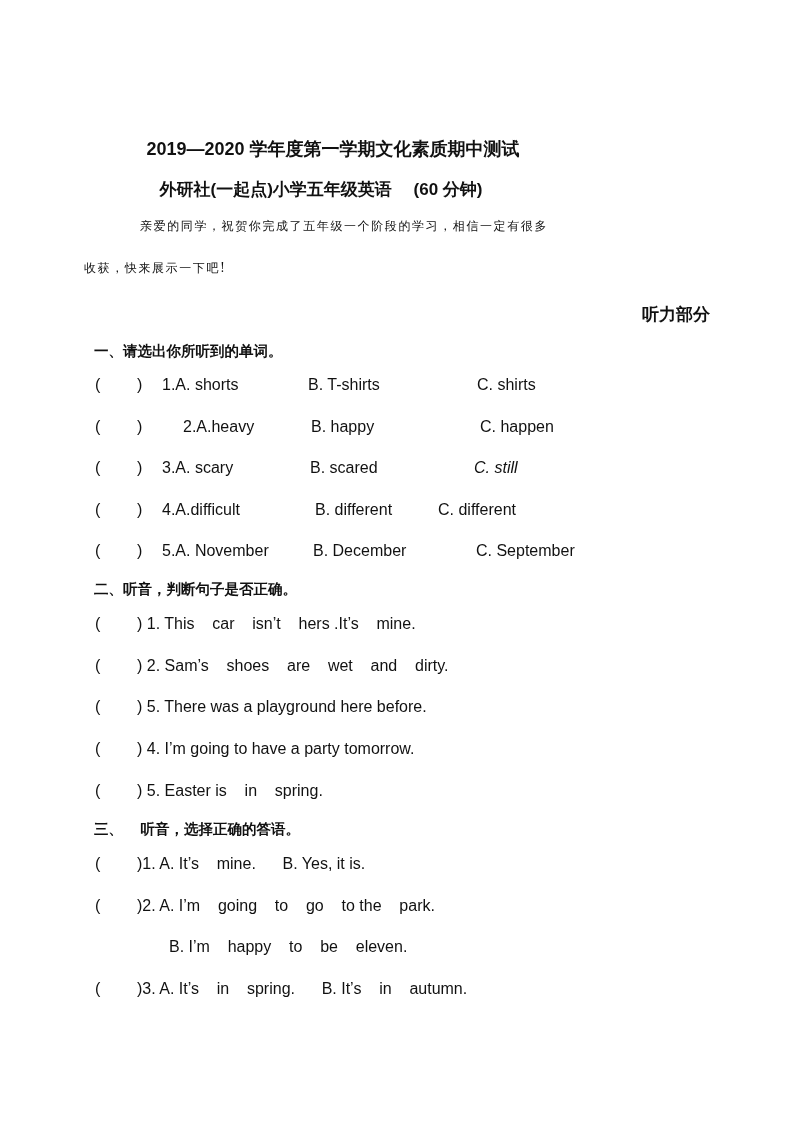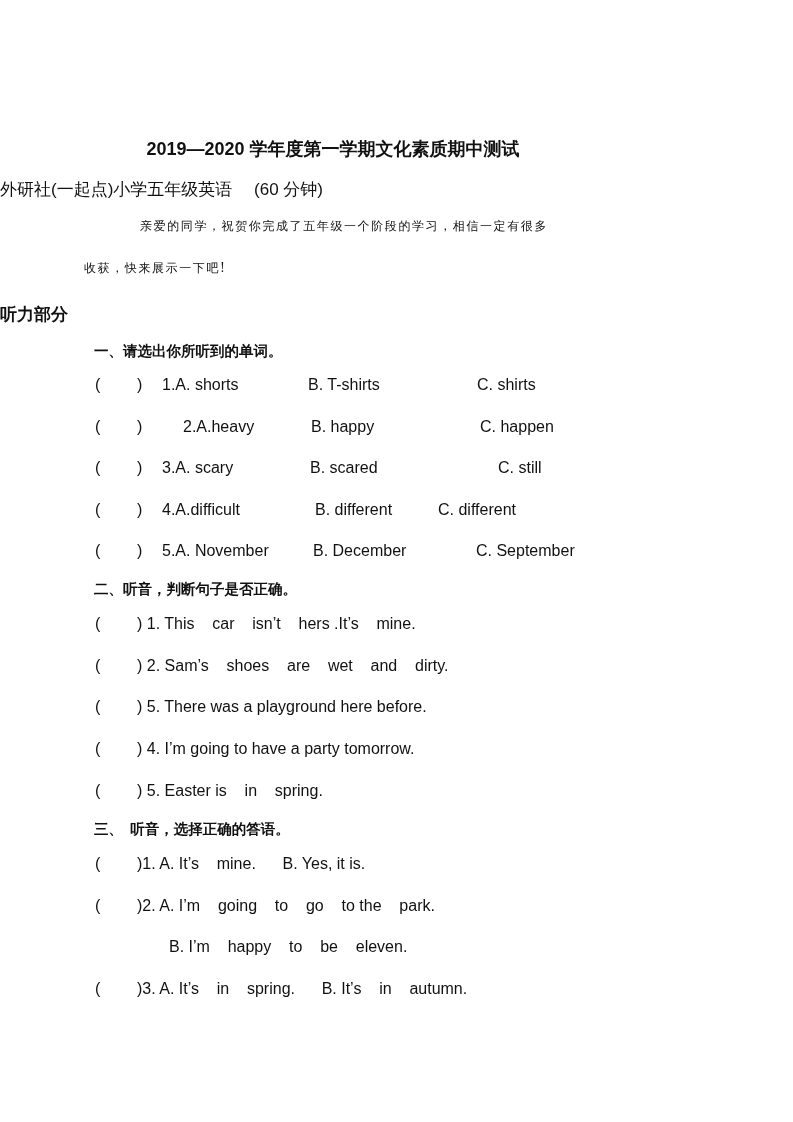--- a/index.html
+++ b/index.html
@@ -6,7 +6,7 @@
   body { width: 793px; height: 1122px; position: relative; overflow: hidden; color: #111; font-family: "Liberation Sans", "DejaVu Sans", sans-serif; }
   .abs { position: absolute; white-space: pre; }
   .title { left: 0; width: 666px; text-align: center; font-weight: bold; font-size: 18px; }
-  .subtitle { left: 0; width: 642px; text-align: left; font-size: 17px; }
+  .subtitle { left: 0; width: 642px; text-align: center; font-size: 17px; font-weight: bold; }
   .intro { font-family: "DejaVu Serif", "Liberation Serif", serif; font-size: 12px; letter-spacing: 1.6px; }
   .part-title { left: 0; width: 710px; text-align: left; font-weight: bold; font-size: 17px; font-family: "DejaVu Serif", serif; }
   .sec { font-weight: bold; font-size: 14.5px; font-family: Liberation Serif, serif; }

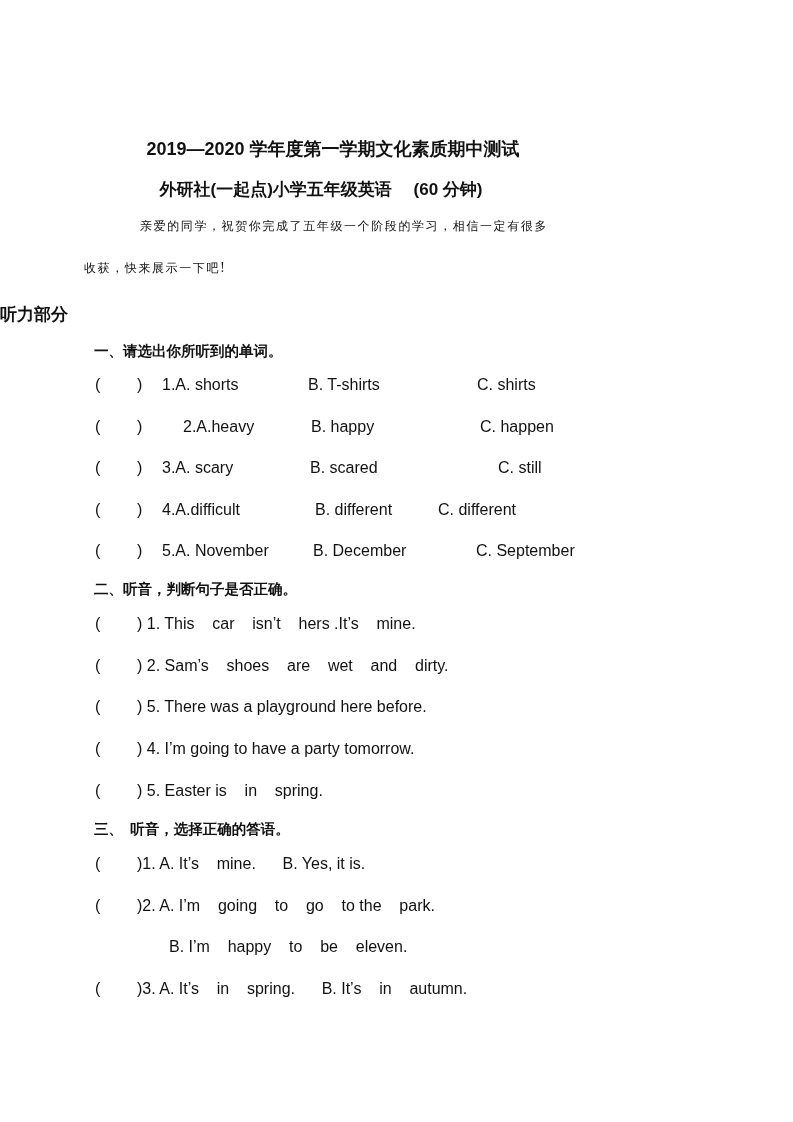--- a/index.html
+++ b/index.html
@@ -8,7 +8,7 @@
   .title { left: 0; width: 666px; text-align: center; font-weight: bold; font-size: 18px; }
   .subtitle { left: 0; width: 642px; text-align: center; font-size: 17px; font-weight: bold; }
   .intro { font-family: "DejaVu Serif", "Liberation Serif", serif; font-size: 12px; letter-spacing: 1.6px; }
-  .part-title { left: 0; width: 710px; text-align: left; font-weight: bold; font-size: 17px; font-family: "DejaVu Serif", serif; }
+  .part-title { left: 0; width: 710px; text-align: right; font-weight: bold; font-size: 17px; font-family: "DejaVu Serif", serif; }
   .sec { font-weight: bold; font-size: 14.5px; font-family: Liberation Serif, serif; }
   .q { font-size: 16px; }
 </style>

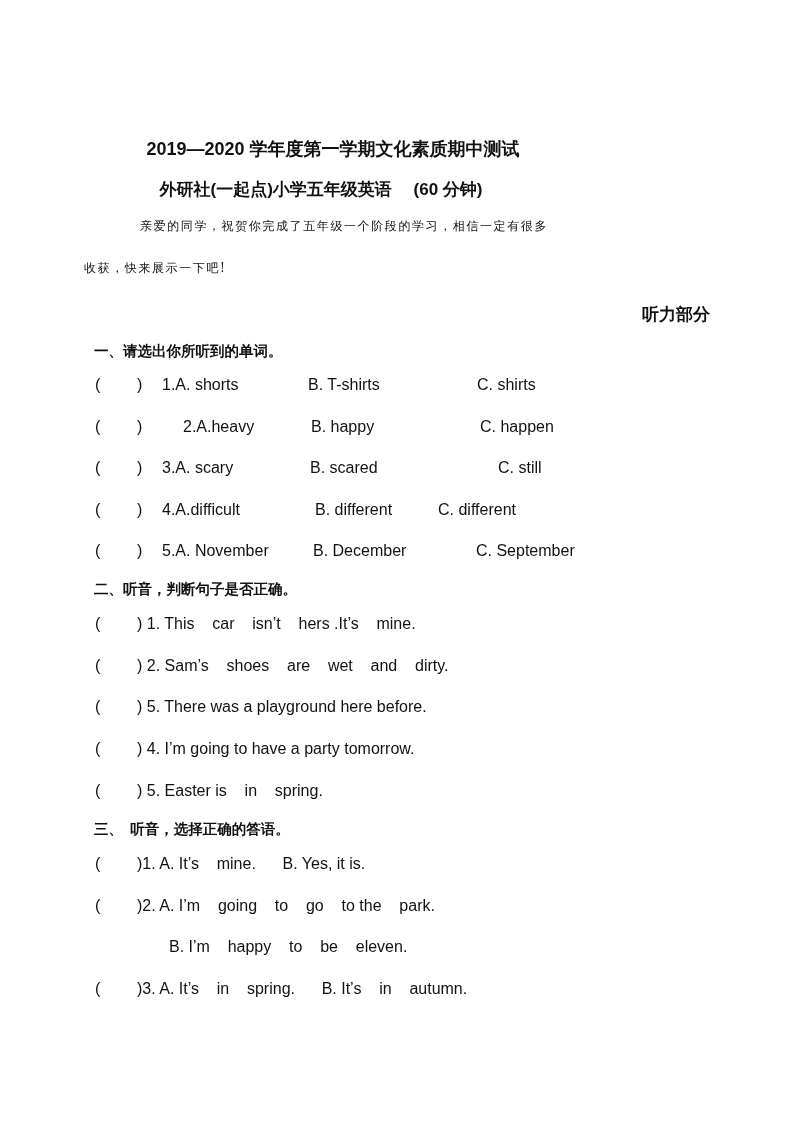--- a/index.html
+++ b/index.html
@@ -9,7 +9,7 @@
   .subtitle { left: 0; width: 642px; text-align: center; font-size: 17px; font-weight: bold; }
   .intro { font-family: "DejaVu Serif", "Liberation Serif", serif; font-size: 12px; letter-spacing: 1.6px; }
   .part-title { left: 0; width: 710px; text-align: right; font-weight: bold; font-size: 17px; font-family: "DejaVu Serif", serif; }
-  .sec { font-weight: bold; font-size: 14.5px; font-family: Liberation Serif, serif; }
+  .sec { font-weight: bold; font-size: 14.5px; font-family: Liberation Mono, monospace; }
   .q { font-size: 16px; }
 </style>
 </head>

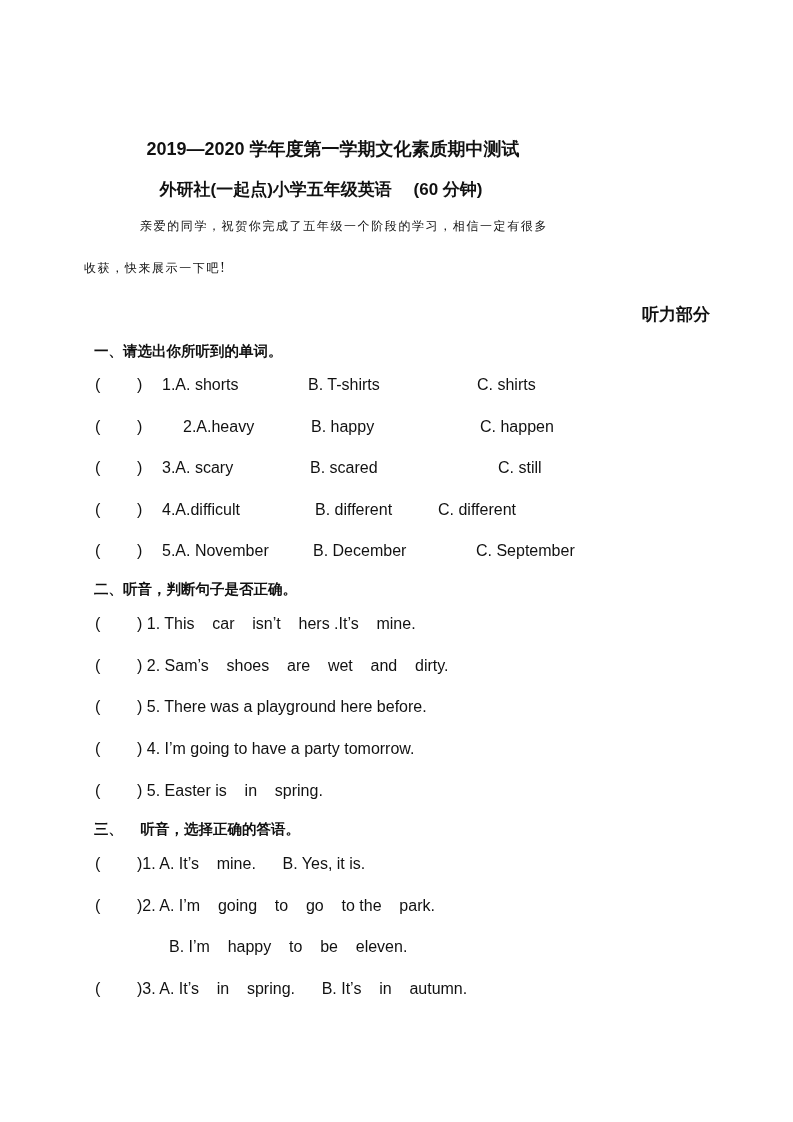--- a/index.html
+++ b/index.html
@@ -45,7 +45,7 @@
     <span class="abs q" style="left:137px; top:459px;">)</span>
     <span class="abs q" style="left:162px; top:459px;">3.A. scary</span>
     <span class="abs q" style="left:310px; top:459px;">B. scared</span>
-    <span class="abs q" style="left:498px; top:459px;">C. still</span>
+    <span class="abs q" style="left:474px; top:459px;font-style:italic;">C. still</span>
   </div>
   <div>
     <span class="abs q" style="left:95px; top:501px;">(</span>

